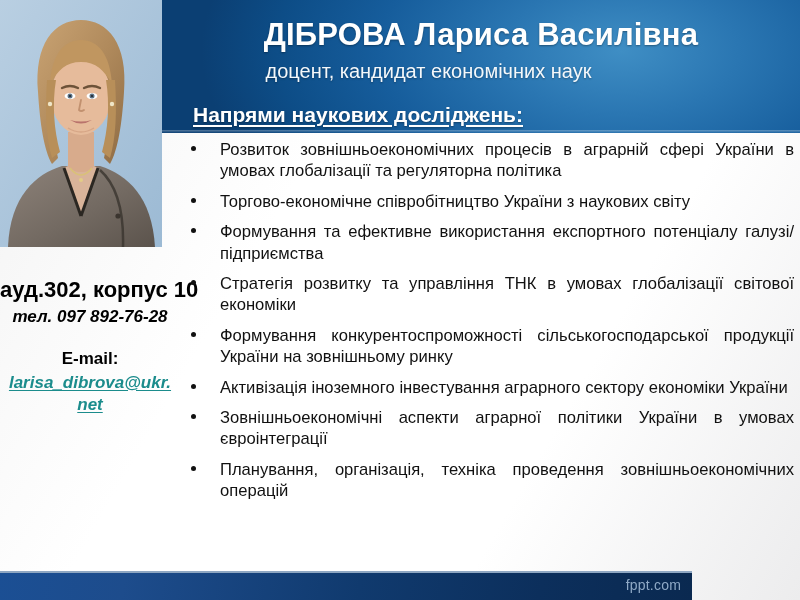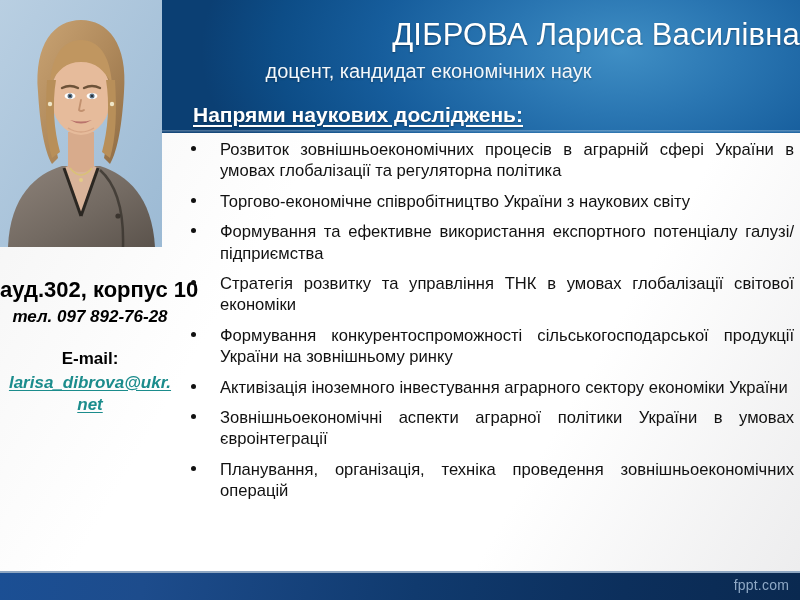--- a/index.html
+++ b/index.html
@@ -40,10 +40,10 @@
     left: 0;
     top: 17px;
     width: 638px;
-    text-align: right;
+    text-align: center;
     color: #ffffff;
     font-size: 31px;
-    font-weight: 400;
+    font-weight: 700;
     letter-spacing: 0.2px;
     text-shadow: 0 1px 2px rgba(0,0,0,0.35);
     white-space: nowrap;

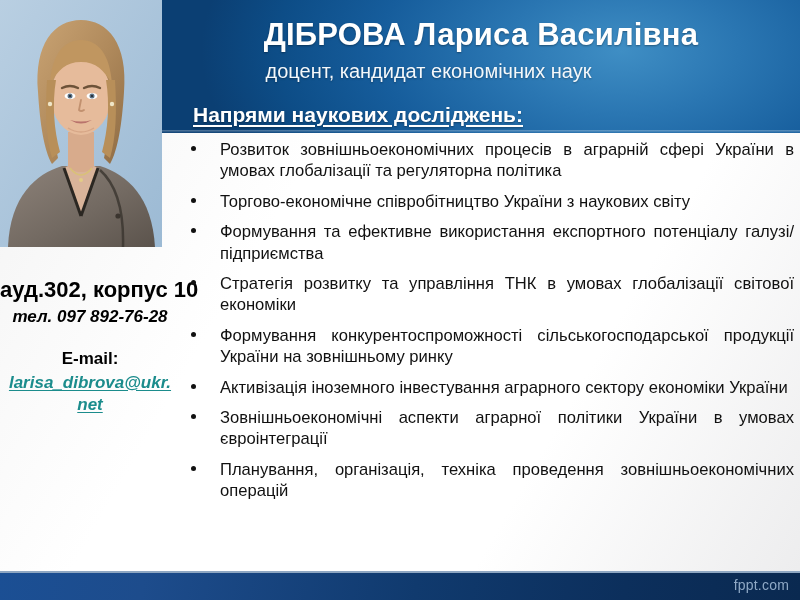--- a/index.html
+++ b/index.html
@@ -162,7 +162,7 @@
     position: absolute;
     left: 0;
     bottom: 0;
-    width: 800px;
+    width: 692px;
     height: 27px;
     background: linear-gradient(100deg, #1b4f94 0%, #1d4c8c 18%, #103a6e 52%, #0c2f5c 78%, #0a2950 100%);
     border-top: 2px solid #8fa7c2;

